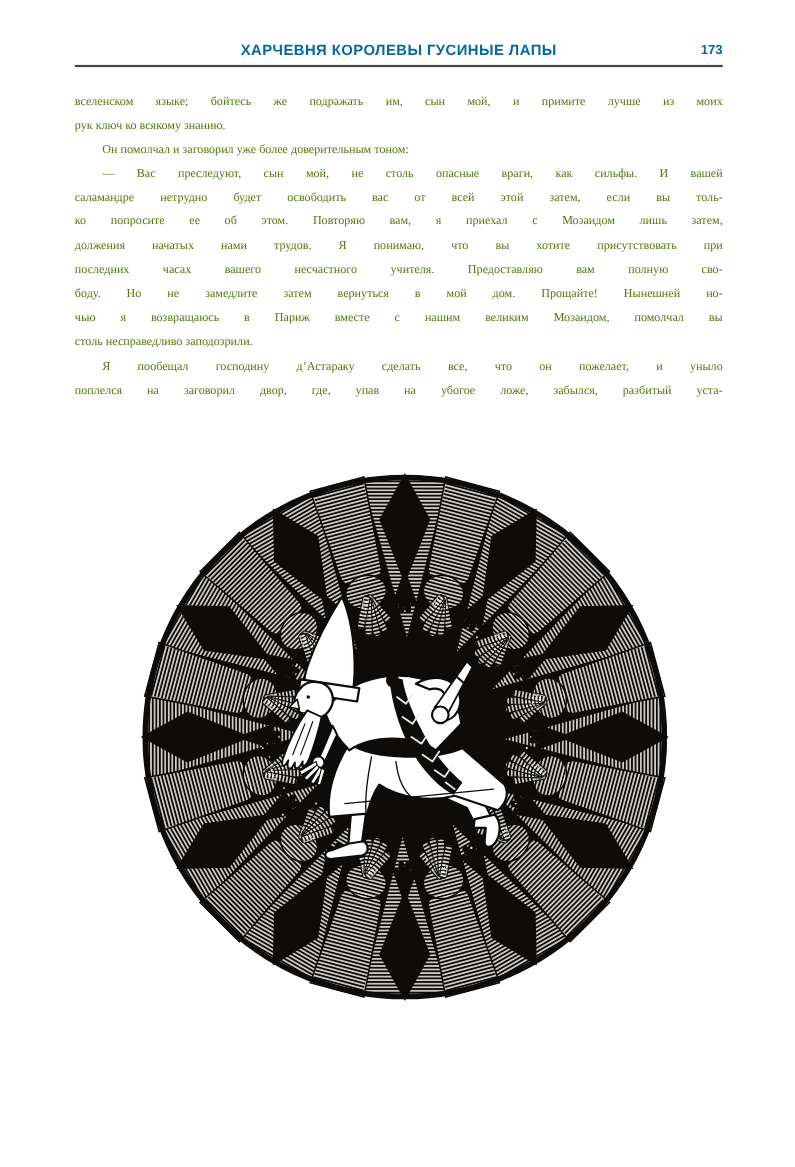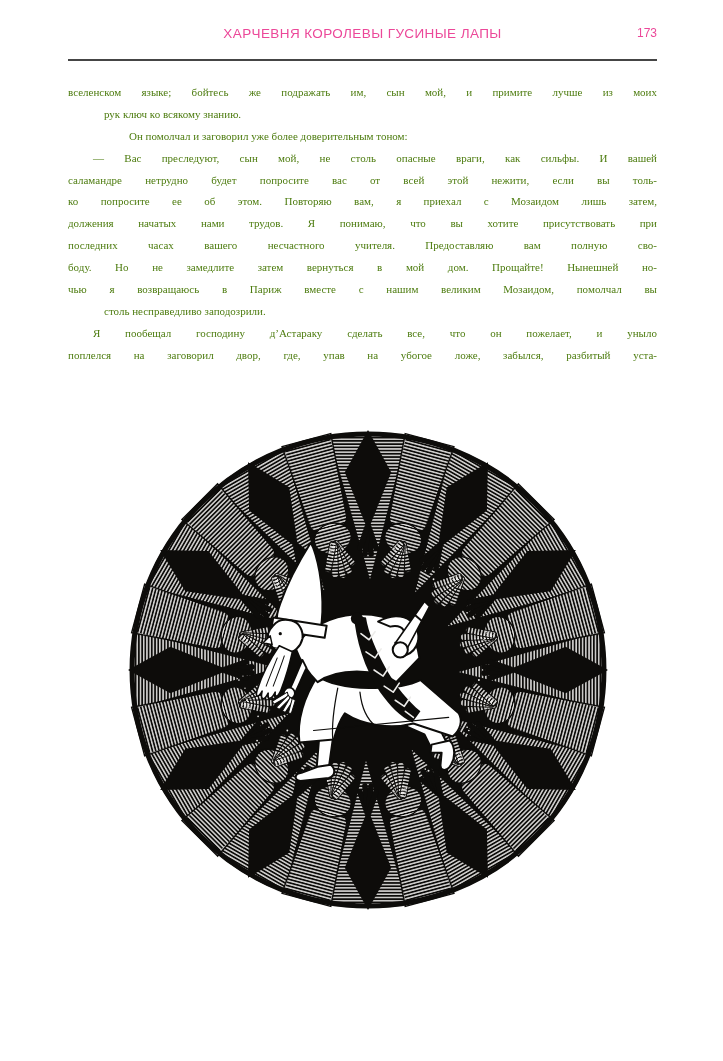--- a/index.html
+++ b/index.html
@@ -11,10 +11,11 @@
     overflow:hidden;
   }
   .running-head{
-    position:absolute;left:68px;top:26px;width:589px;height:16px;
+    position:absolute;left:68px;top:38px;width:589px;height:16px;
     font-family:"Liberation Sans","DejaVu Sans",sans-serif;
-    font-size:13.5px;line-height:15px;color:#ec4899;
+    font-size:13.5px;line-height:15px;color:#0369a1;
     letter-spacing:0.4px;
+    font-weight:bold;
   }
   .running-head .title{
     display:block;text-align:center;

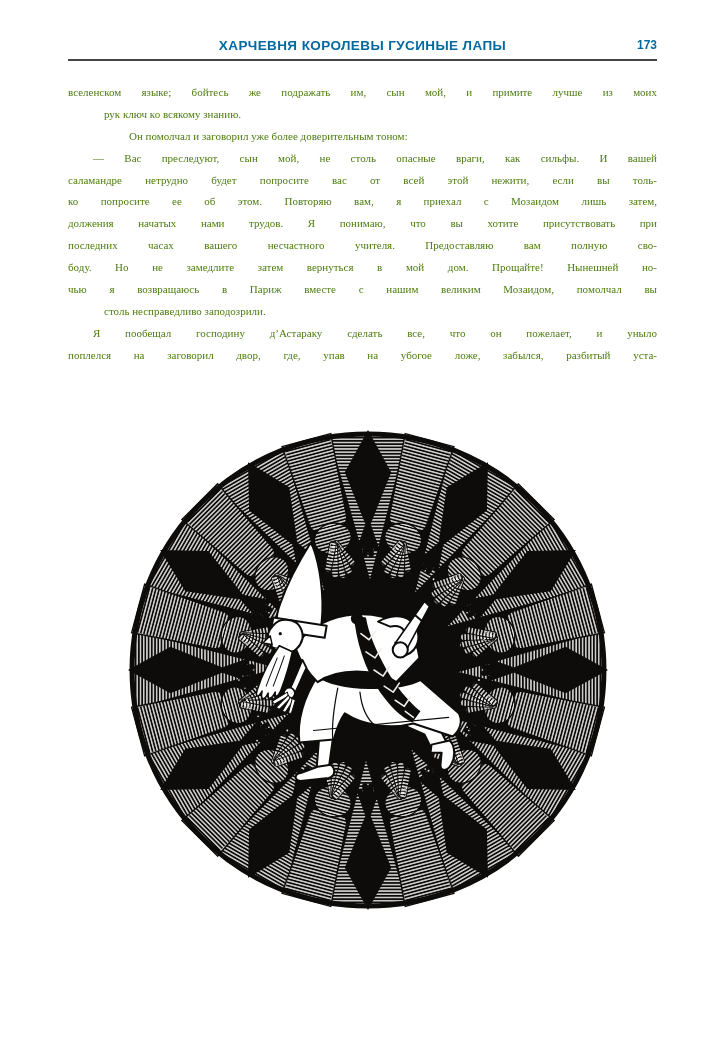--- a/index.html
+++ b/index.html
@@ -35,7 +35,7 @@
     text-align:justify;text-align-last:justify;
     height:21.9px;
   }
-  .line.last{text-align-last:left;margin-left:36px;}
+  .line.last{text-align-last:left;}
   .line.indent{text-indent:25px;}
   .engraving-wrap{
     position:absolute;left:126px;top:428px;width:484px;height:484px;

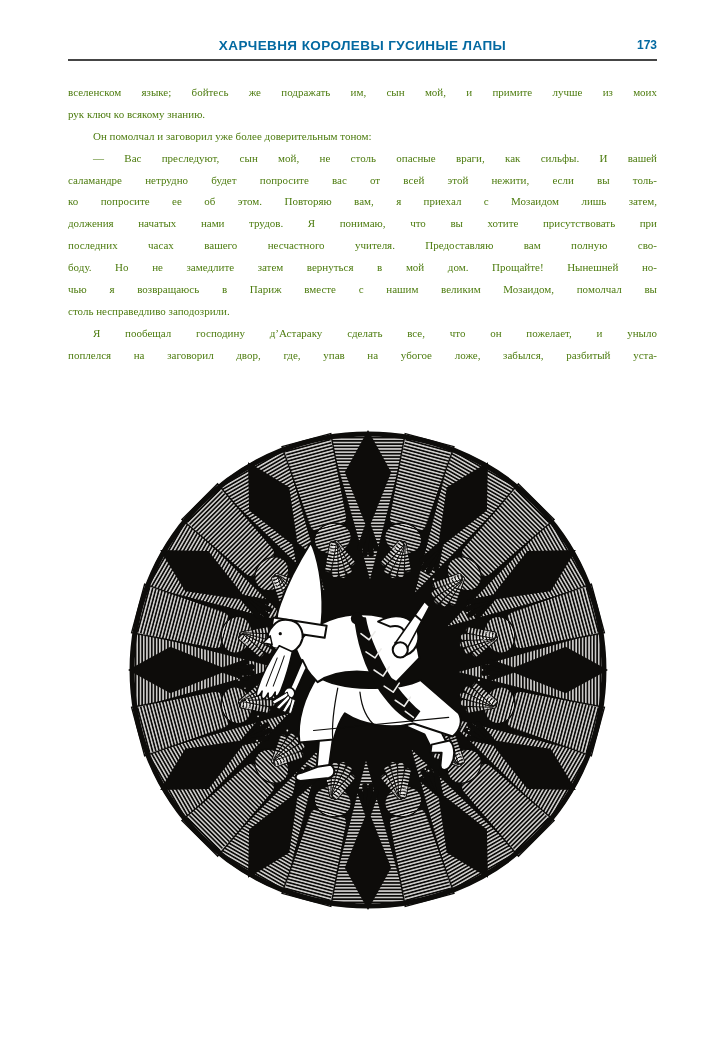--- a/index.html
+++ b/index.html
@@ -59,7 +59,7 @@
       <div class="line last">рук ключ ко всякому знанию.</div>
       <div class="line last indent">Он помолчал и заговорил уже более доверительным тоном:</div>
       <div class="line indent">— Вас преследуют, сын мой, не столь опасные враги, как сильфы. И вашей</div>
-      <div class="line">саламандре нетрудно будет попросите вас от всей этой нежити, если вы толь-</div>
+      <div class="line">саламандре нетрудно будет освободить вас от всей этой затем, если вы толь-</div>
       <div class="line">ко попросите ее об этом. Повторяю вам, я приехал с Мозаидом лишь затем,</div>
       <div class="line">должения начатых нами трудов. Я понимаю, что вы хотите присутствовать при</div>
       <div class="line">последних часах вашего несчастного учителя. Предоставляю вам полную сво-</div>

